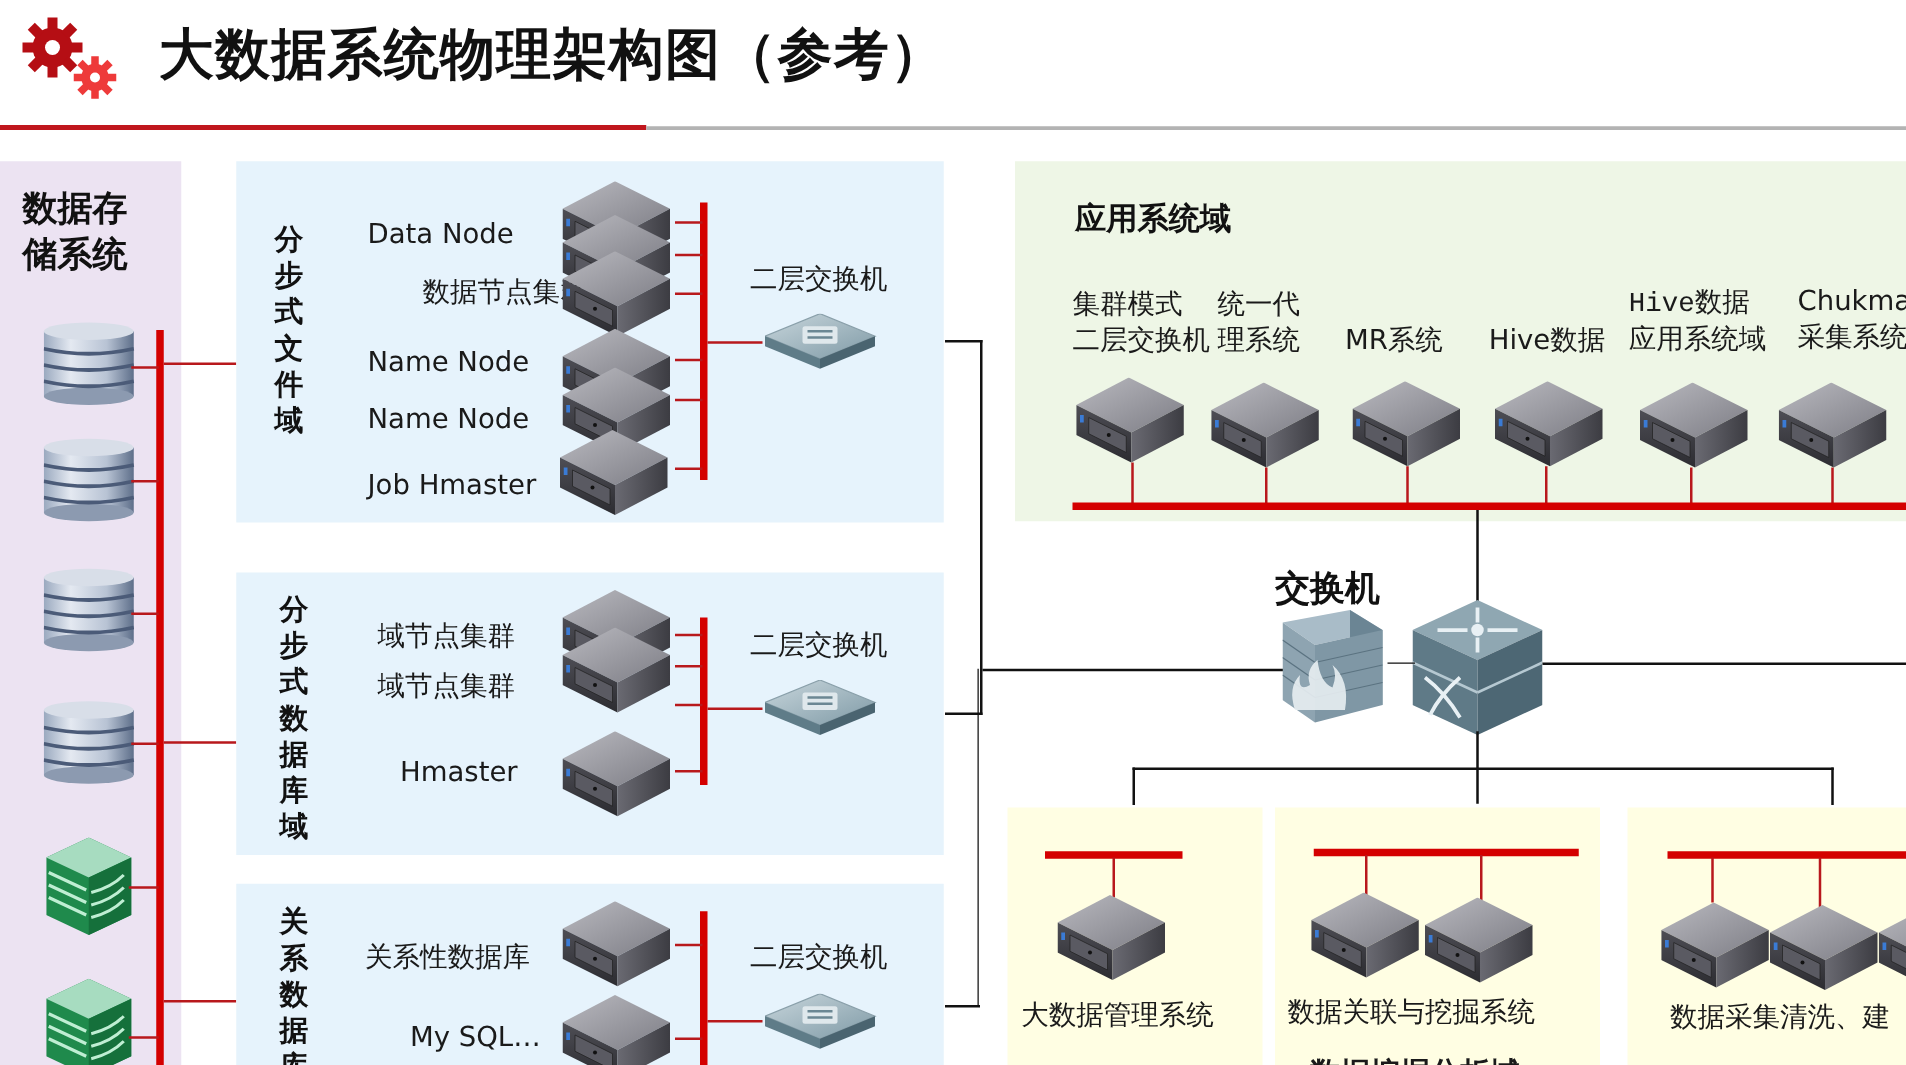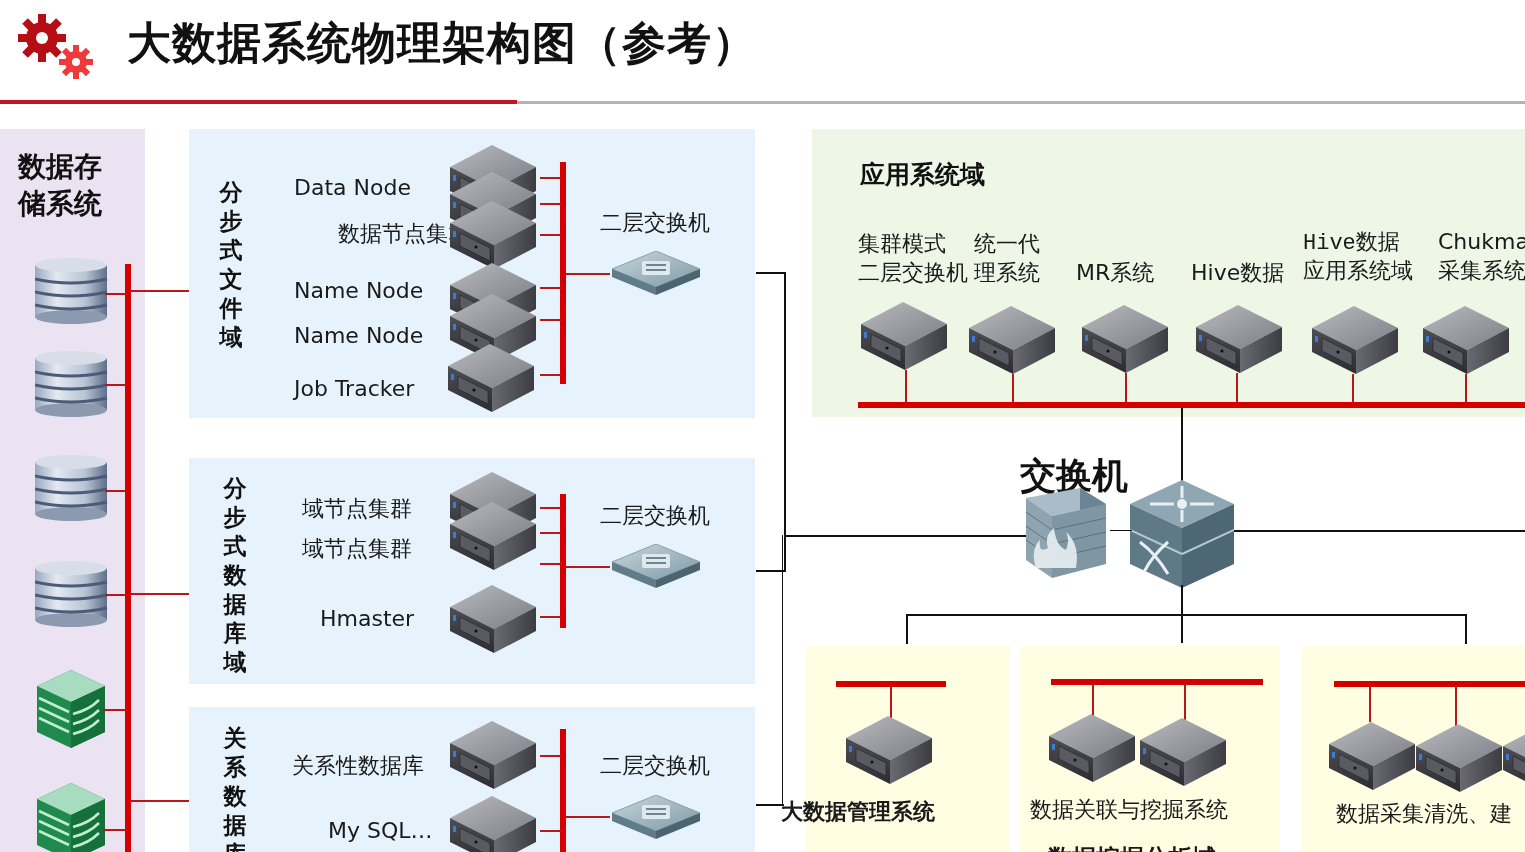--- a/index.html
+++ b/index.html
@@ -170,7 +170,7 @@
 <div class="abs lbl" style="left:294px;top:219px;margin-left:44px;">数据节点集群</div>
 <div class="abs lbl" style="left:294px;top:278px;">Name Node</div>
 <div class="abs lbl" style="left:294px;top:323px;">Name Node</div>
-<div class="abs lbl" style="left:294px;top:376px;">Job Tracker</div>
+<div class="abs lbl" style="left:294px;top:376px;">Job Hmaster</div>
 
 <div class="abs" style="left:450px;top:145px;"><svg width="88" height="70">
       <use href="#server"></use>

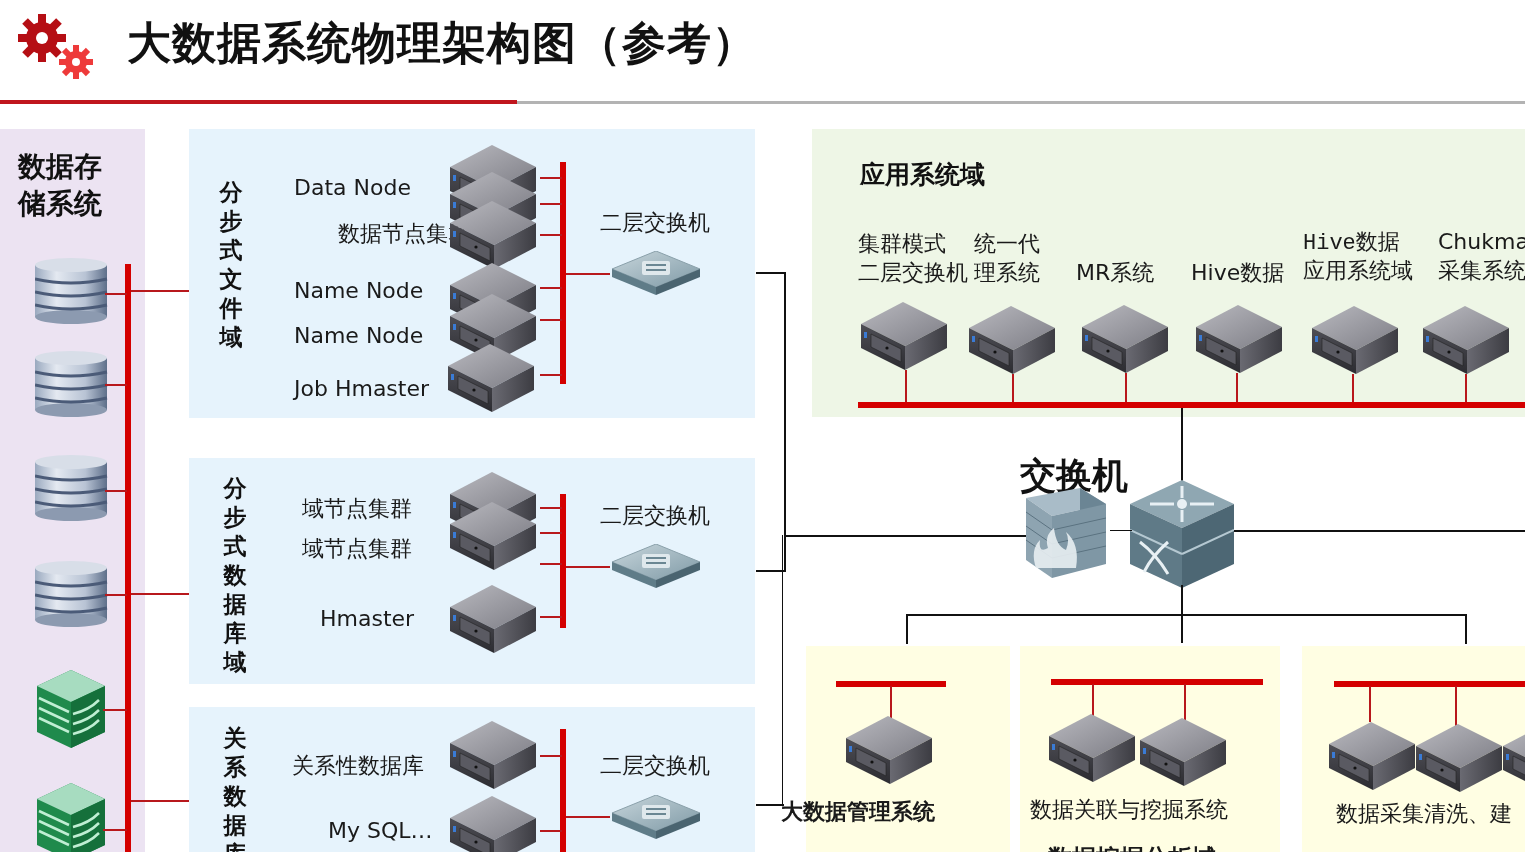--- a/index.html
+++ b/index.html
@@ -319,7 +319,7 @@
 <div class="abs redbar-h" style="left:858px;top:402px;width:667px;"></div>
 
 <div class="abs blk-v" style="left:1181px;top:408px;height:92px;"></div>
-<div class="abs sect-title" style="left:1020px;top:452px;font-size:36px;">交换机</div>
+<div class="abs sect-title" style="left:1020px;top:452px;font-size:28px;">交换机</div>
 <div class="abs" style="left:1026px;top:488px;">
   <svg width="84" height="92" viewBox="0 0 84 92">
     <polygon points="0,10 54,0 80,16 26,28" fill="#a9bcc8"></polygon>

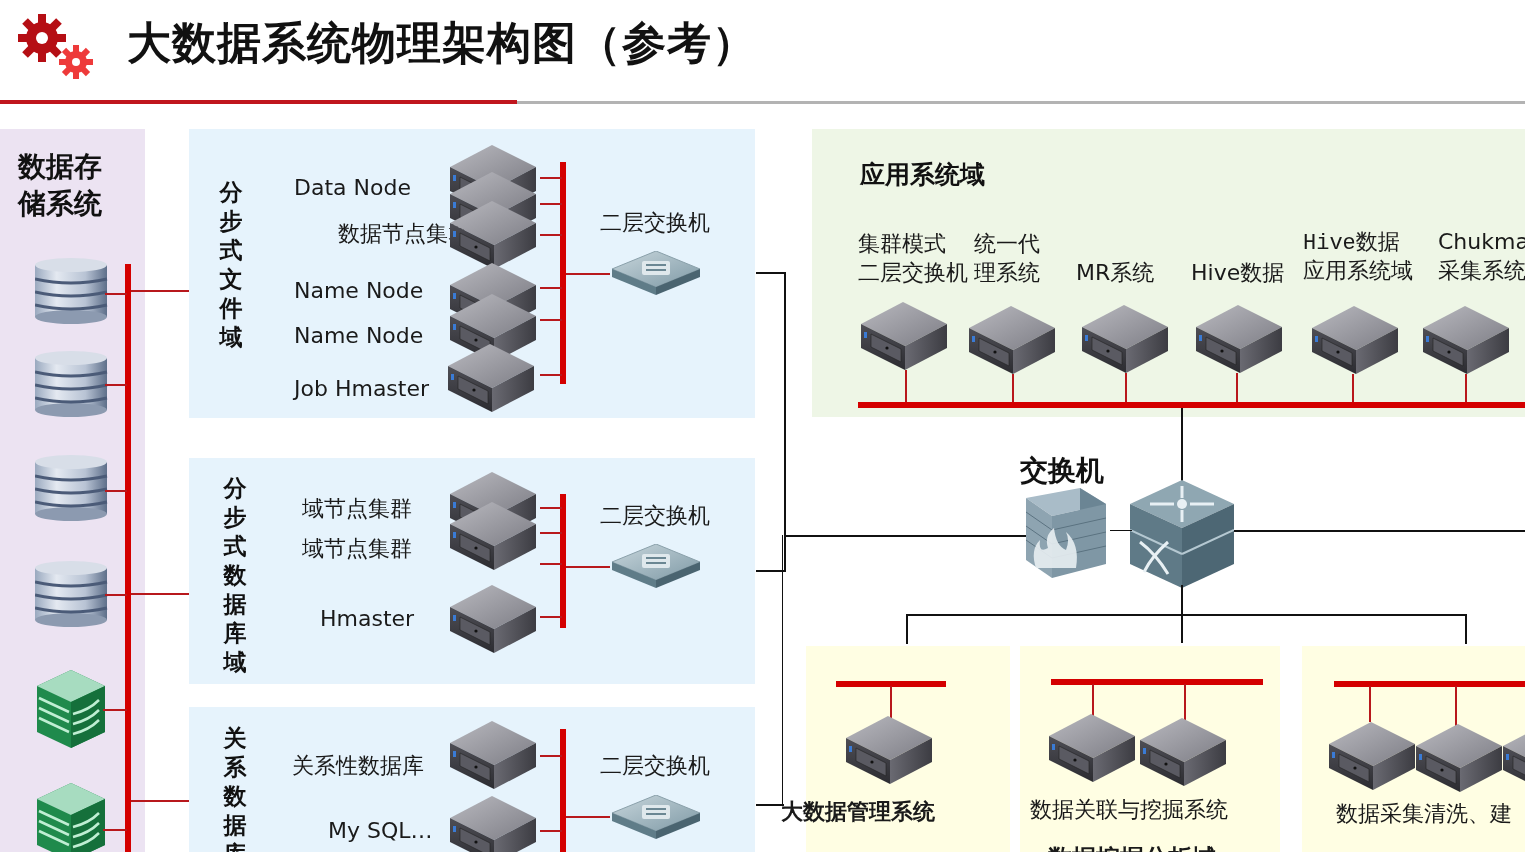--- a/index.html
+++ b/index.html
@@ -362,7 +362,7 @@
 <div class="abs" style="left:846px;top:716px;"><svg width="88" height="70">
       <use href="#server"></use>
     </svg></div>
-<div class="abs lbl" style="left:781px;top:797px;font-weight:bold;">大数据管理系统</div>
+<div class="abs lbl" style="left:817px;top:797px;">大数据管理系统</div>
 
 <div class="abs panel-yellow" style="left:1020px;top:646px;width:260px;height:206px;"></div>
 <div class="abs redbar-h" style="left:1051px;top:679px;width:212px;"></div>

